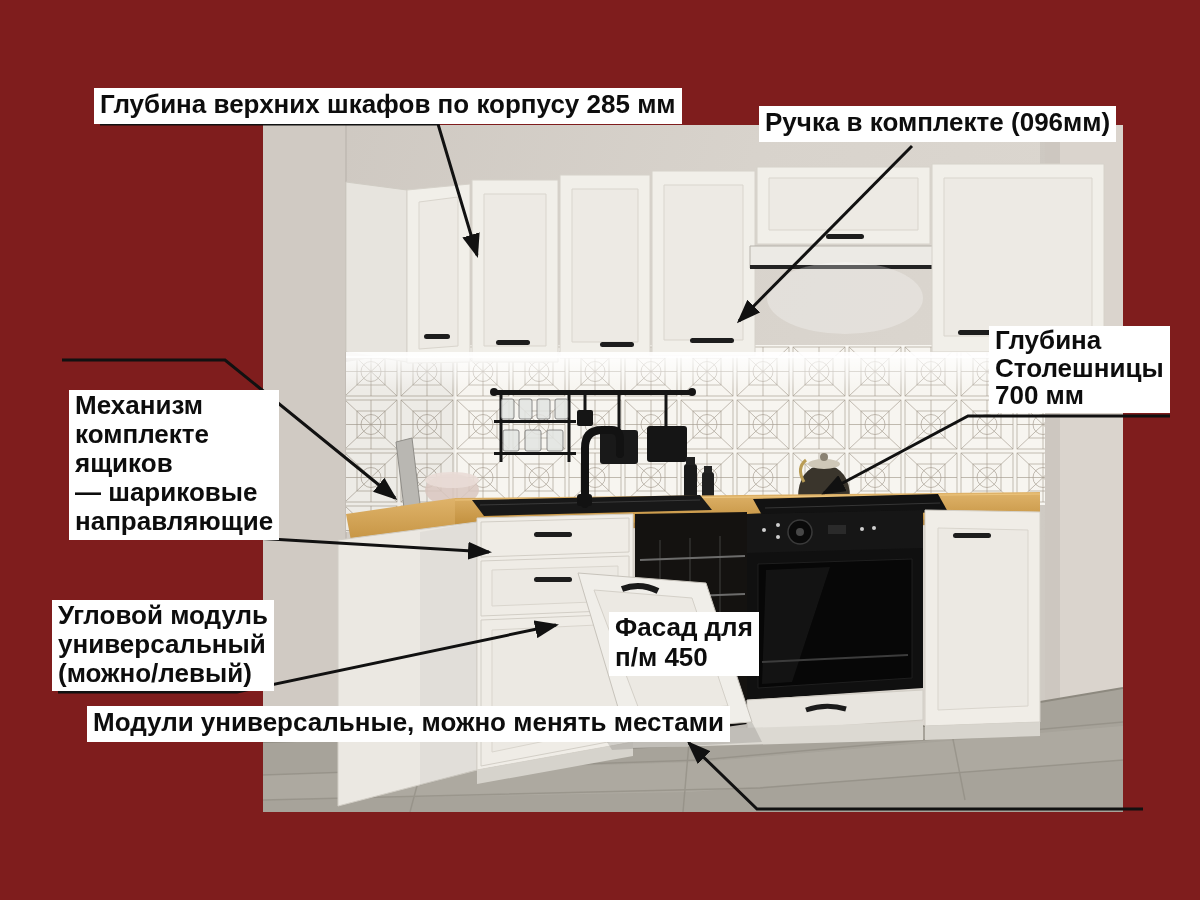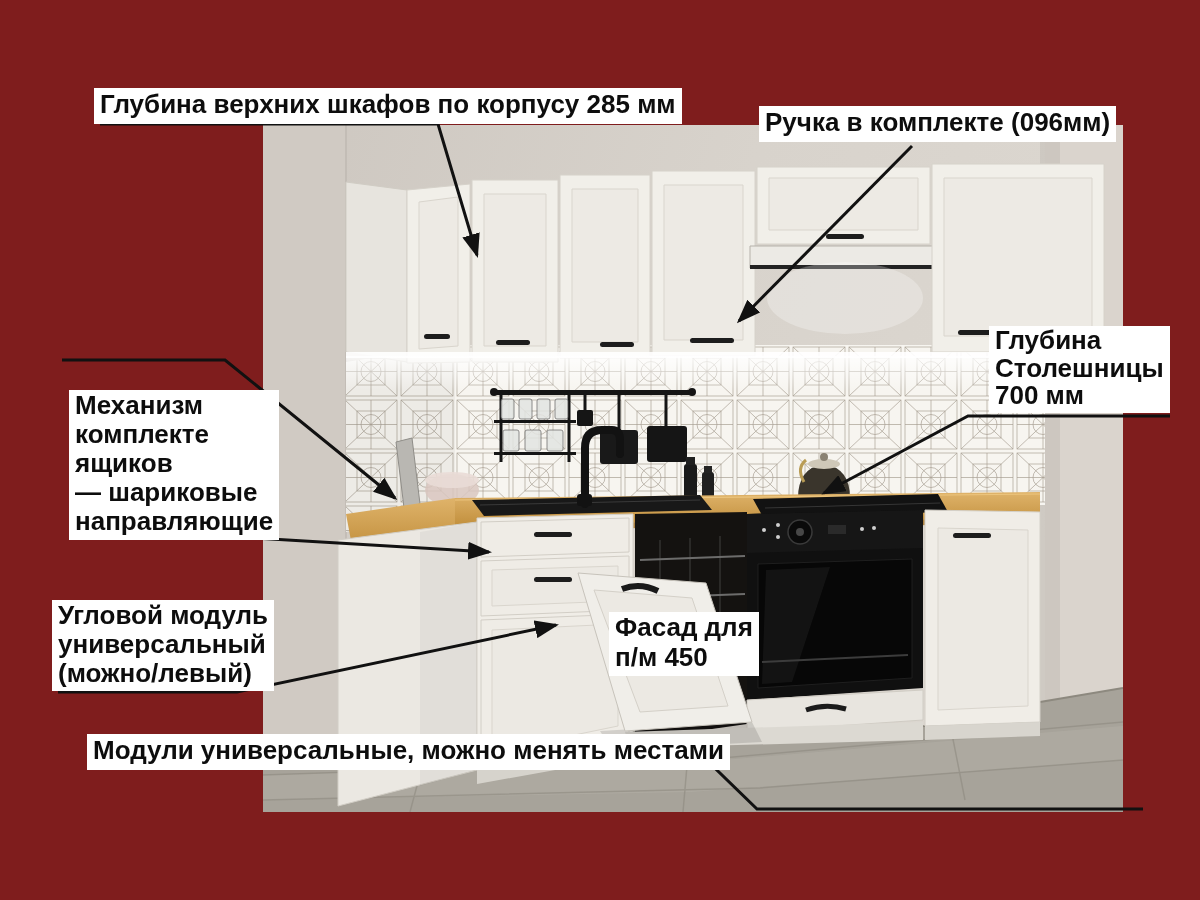--- a/index.html
+++ b/index.html
@@ -16,7 +16,7 @@
   #lbl-ctop{left:989px;top:326px;line-height:1.06;}
   #lbl-corner{left:52px;top:600px;line-height:1.12;}
   #lbl-facade{left:609px;top:612px;line-height:1.15;}
-  #lbl-modules{left:87px;top:734px;}
+  #lbl-modules{left:87px;top:706px;}
   #lbl-plinth{left:749px;top:774px;}
 </style>
 </head>

